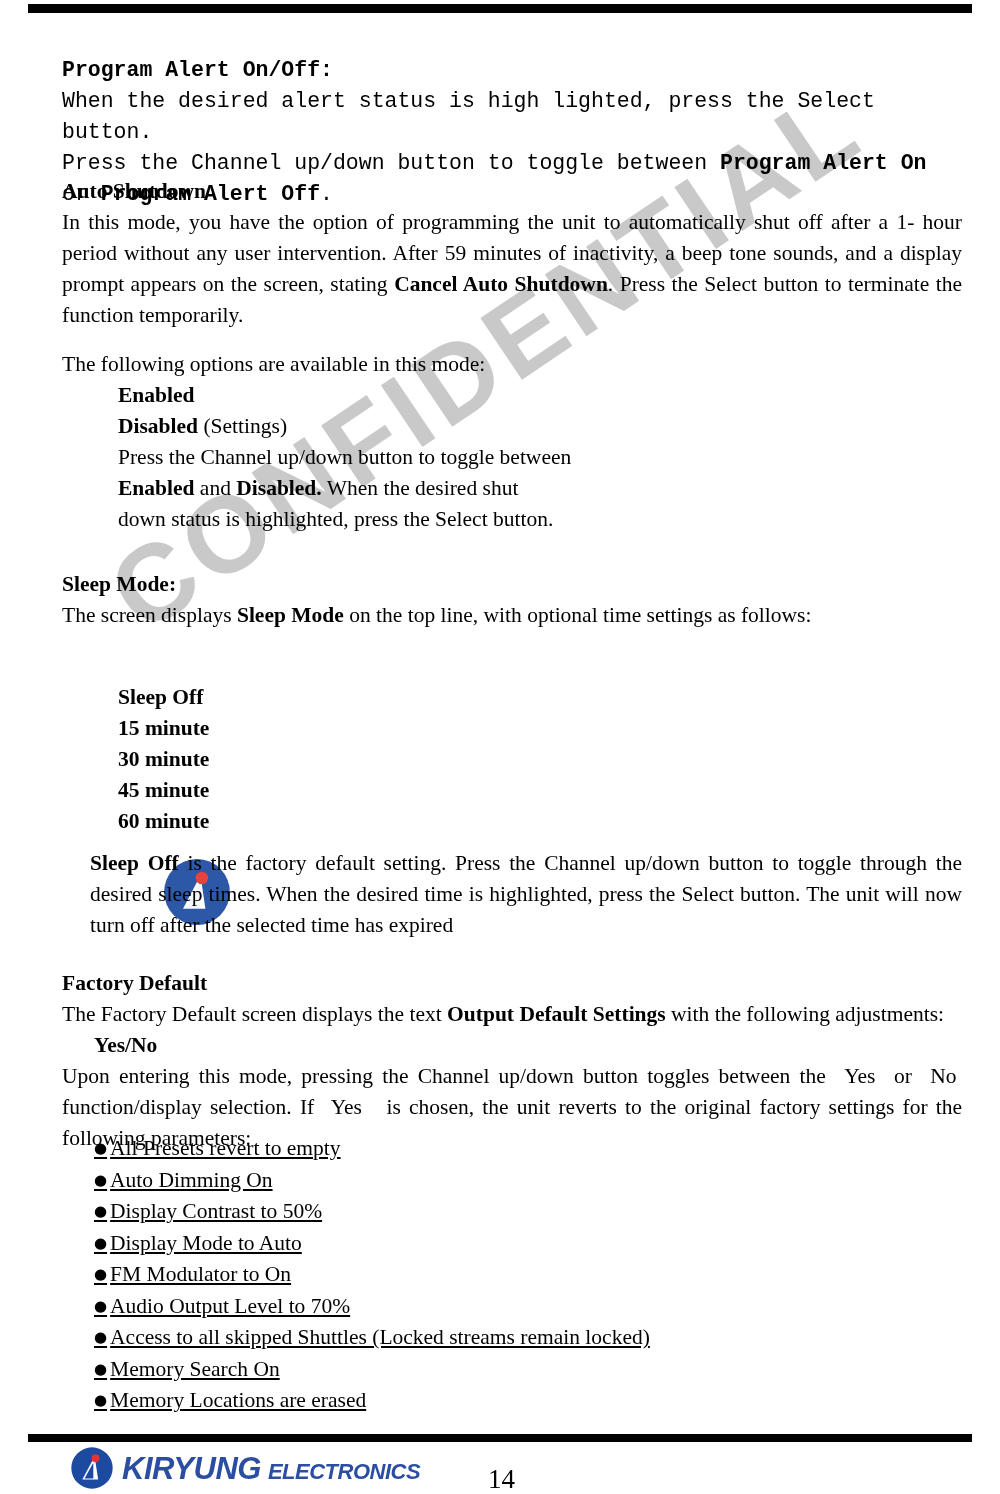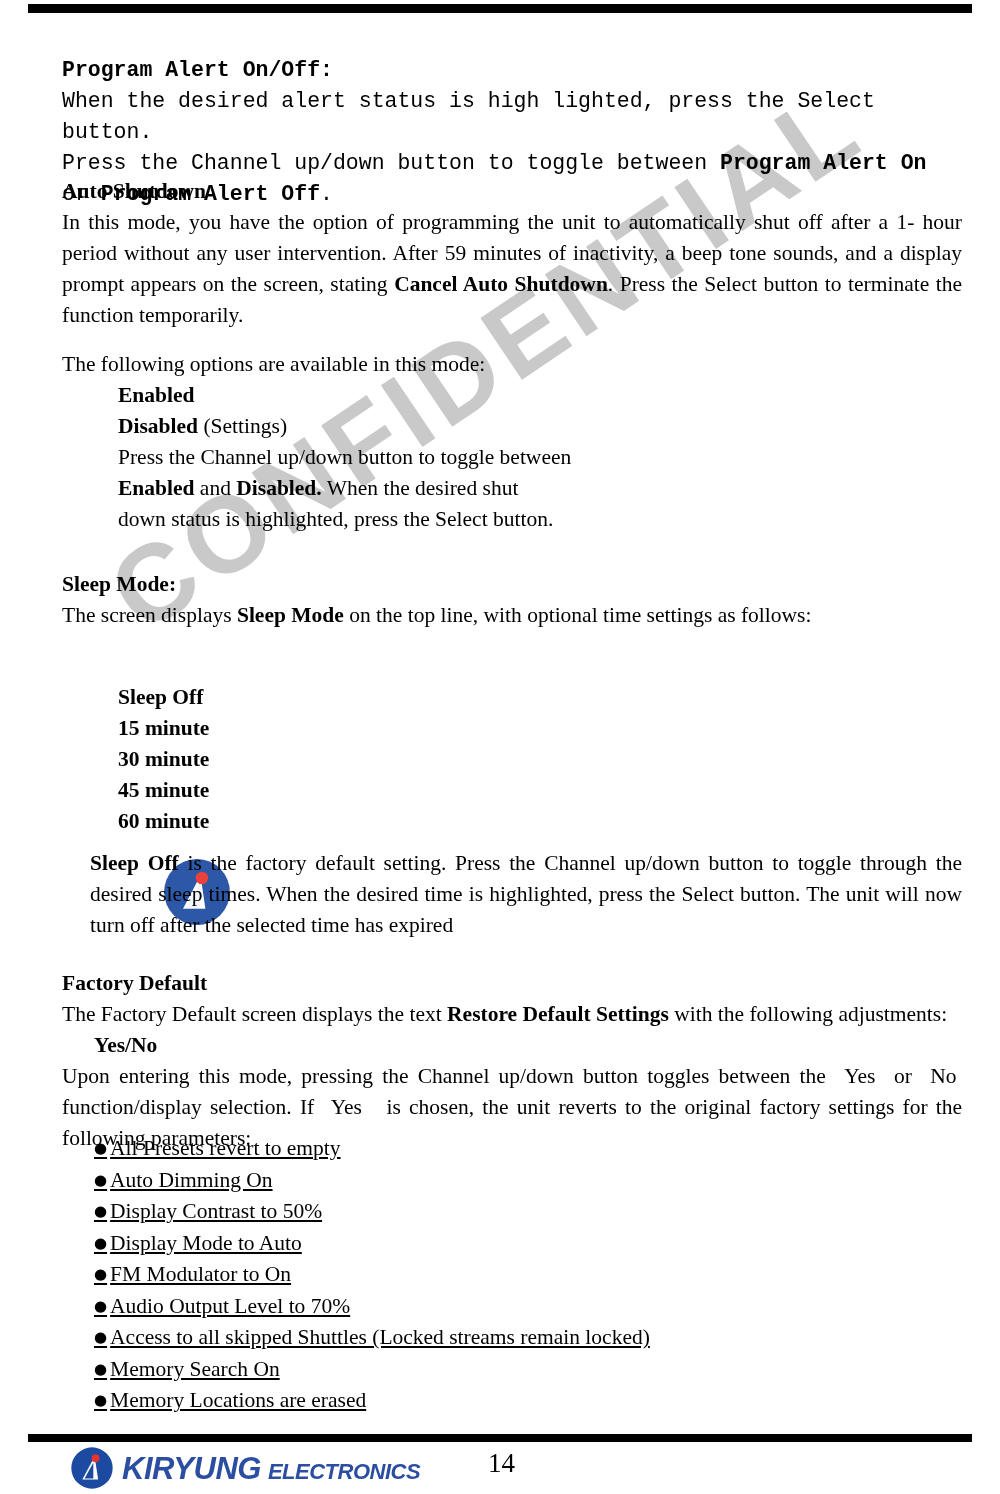--- a/index.html
+++ b/index.html
@@ -193,7 +193,7 @@
 
   <div class="body-col" style="top:968px;">
     <div class="ln bold">Factory Default</div>
-    <div class="ln"><span>The Factory Default screen displays the text </span><span class="bold">Restore Default Settings</span><span> with the following adjustments:</span></div>
+    <div class="ln"><span>The Factory Default screen displays the text </span><span class="bold">Output Default Settings</span><span> with the following adjustments:</span></div>
     <div class="opt-line bold" style="margin-left:32px;">Yes/No</div>
     <p class="just"><span>Upon entering this mode, pressing the Channel up/down button toggles between the </span><span>&nbsp;</span><span>Yes</span><span>&nbsp;</span><span> or </span><span>&nbsp;</span><span>No</span><span>&nbsp;</span><span> function/display selection. If </span><span>&nbsp;</span><span>Yes</span><span>&nbsp;&nbsp;</span><span> is chosen, the unit reverts to the original factory settings for the following parameters:</span></p>
   </div>

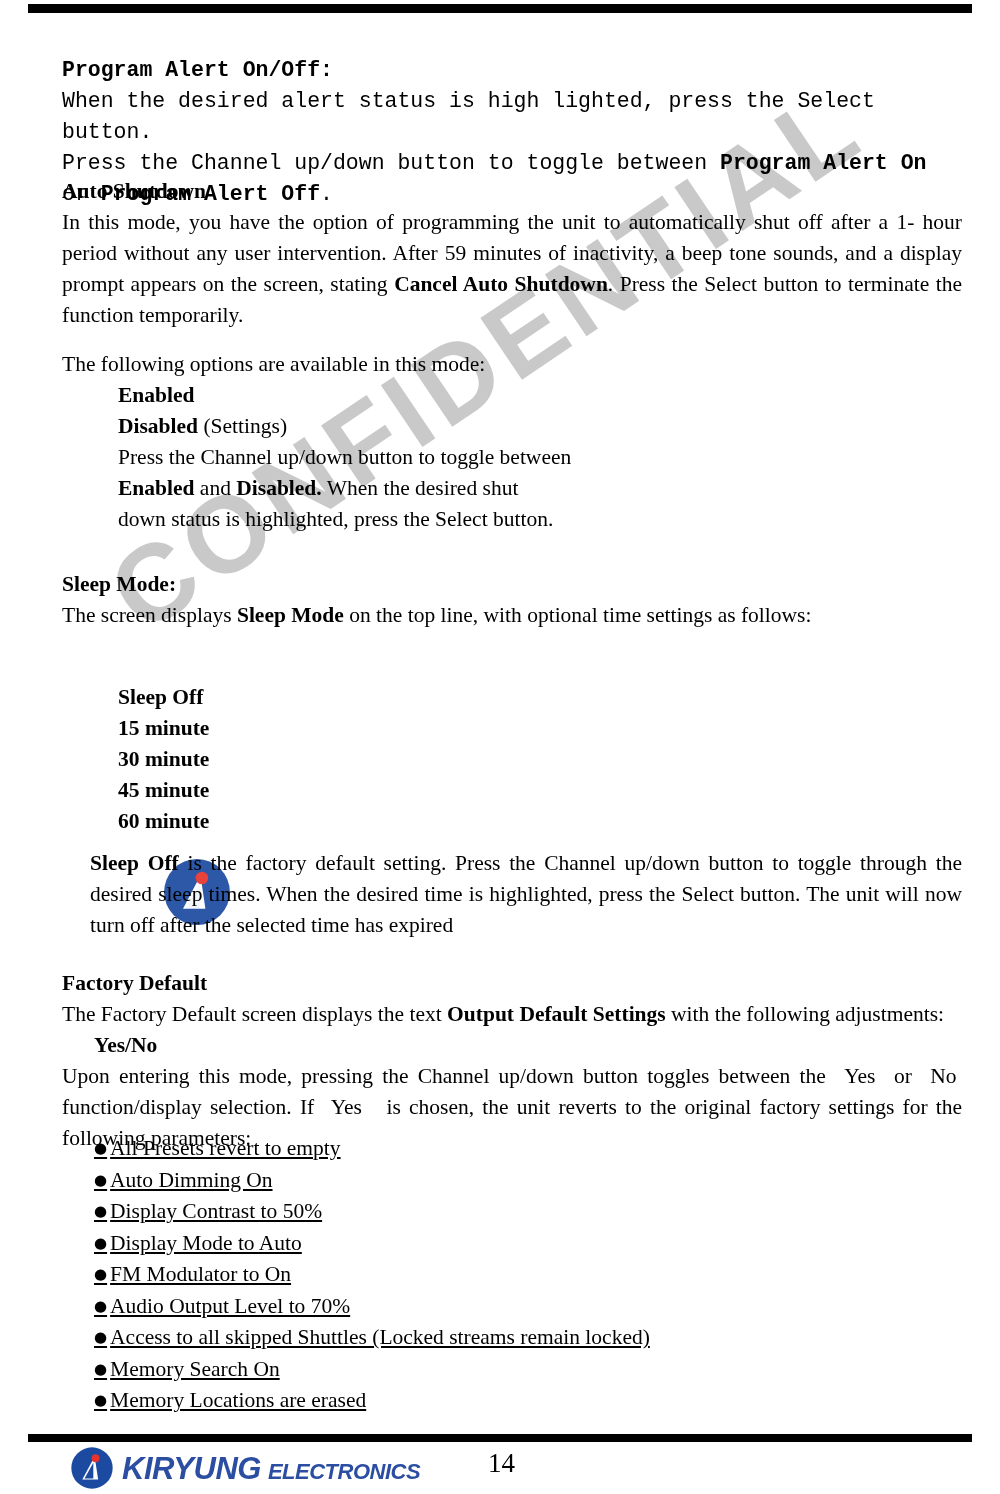--- a/index.html
+++ b/index.html
@@ -131,7 +131,7 @@
   .brand-word .w2 { font-size: 22px; }
   .page-number {
     position: absolute;
-    left: 488px; top: 6px;
+    left: 488px; top: 22px;
     font-family: "Liberation Serif", serif;
     font-size: 27px;
   }

